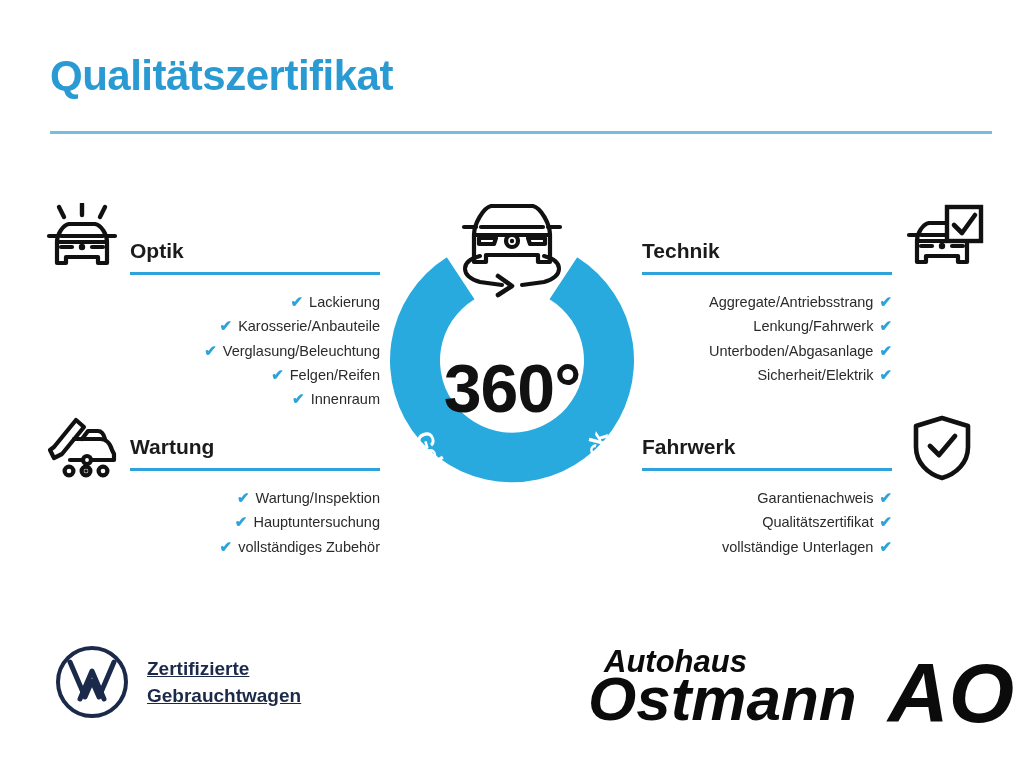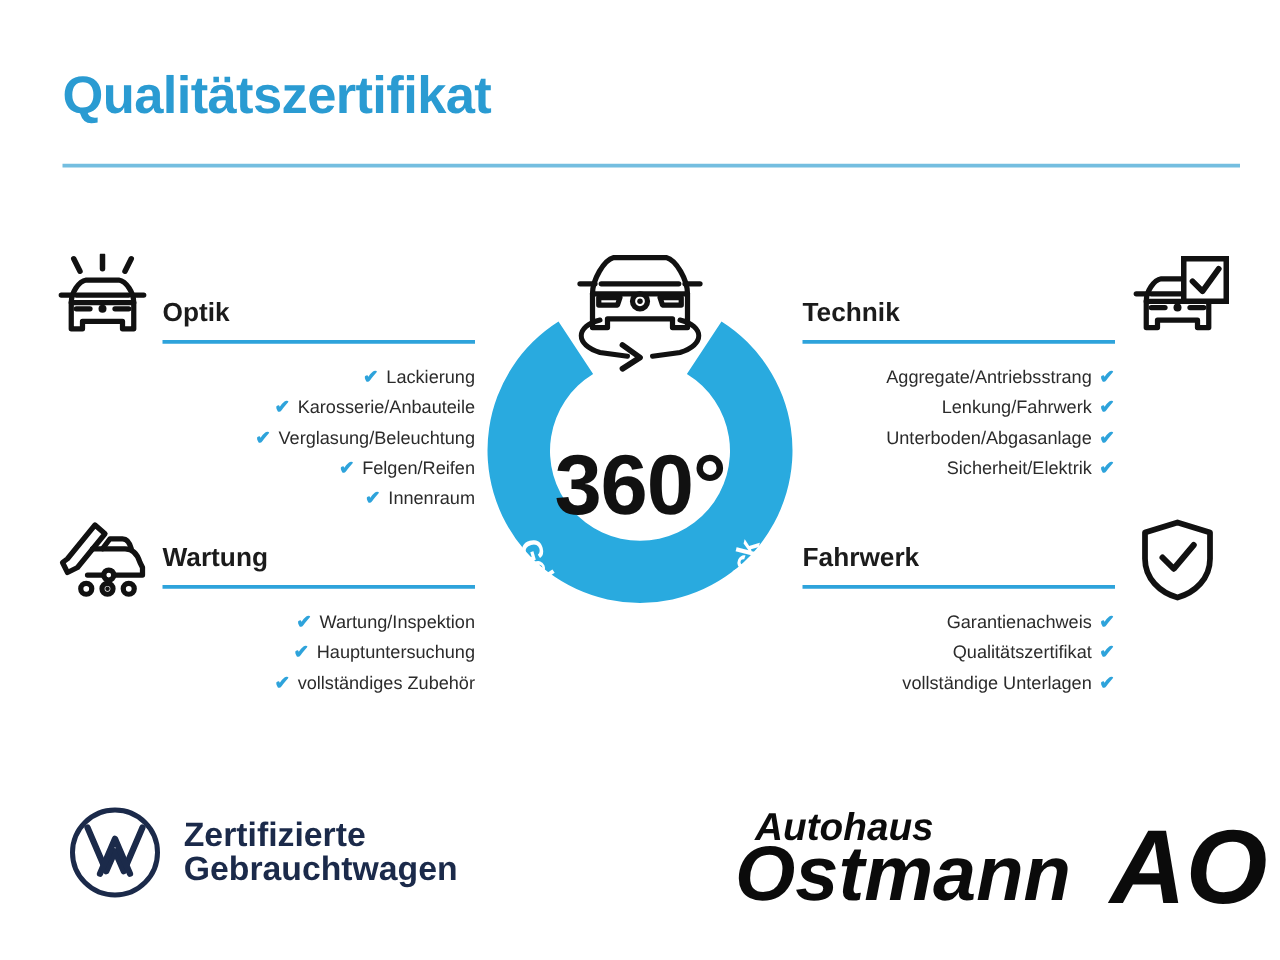--- a/index.html
+++ b/index.html
@@ -136,10 +136,11 @@
   #vw-text {
     margin-left: 18px;
     color: #1B2A4A;
-    font-size: 27px;
+    font-size: 19px;
     font-weight: bold;
     line-height: 27px;
     white-space: nowrap;
+    text-decoration: underline;
   }
   #footer-dealer {
     position: absolute;

